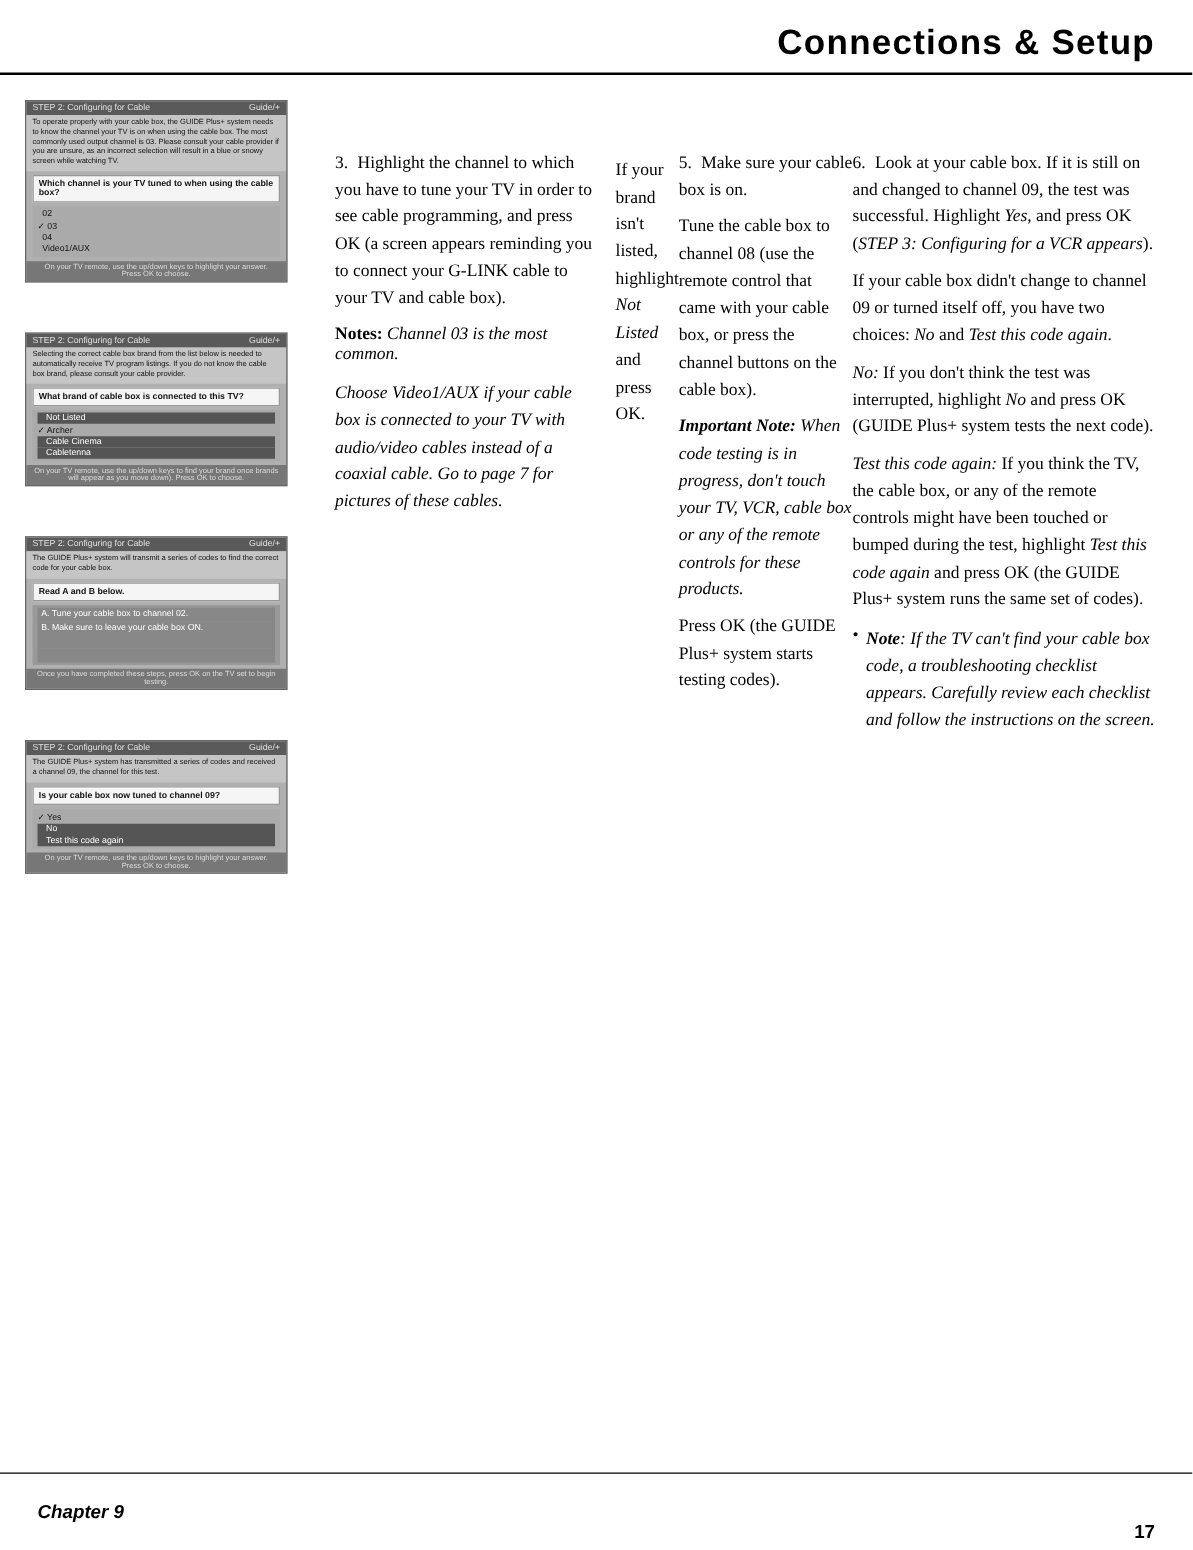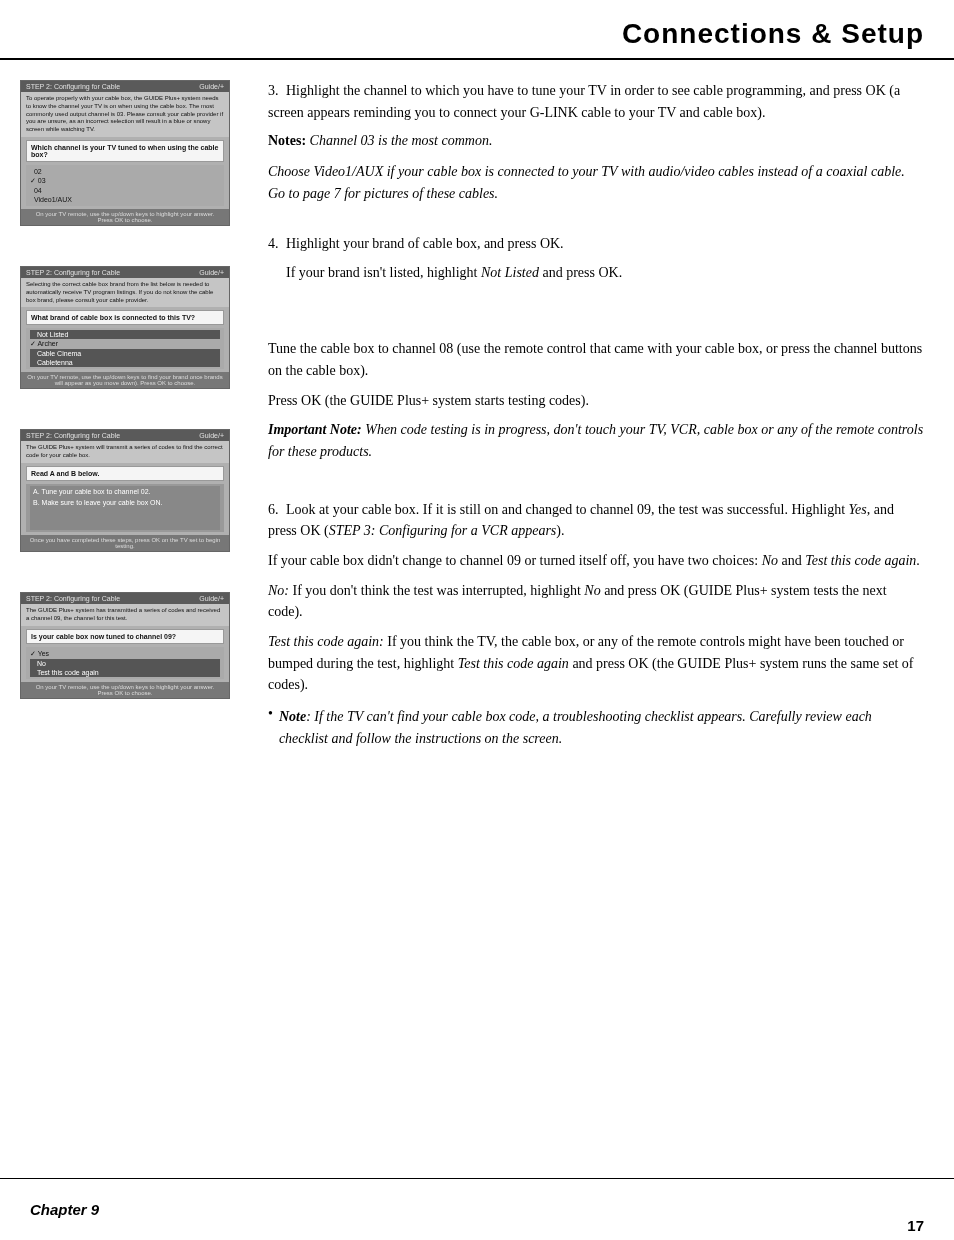--- a/index.html
+++ b/index.html
@@ -48,8 +48,9 @@
     .right-col {
       flex: 1;
       display: flex;
-      flex-direction: column;
+      flex-direction: row;
       gap: 0;
+      margin-top: 40px;
     }
 
     

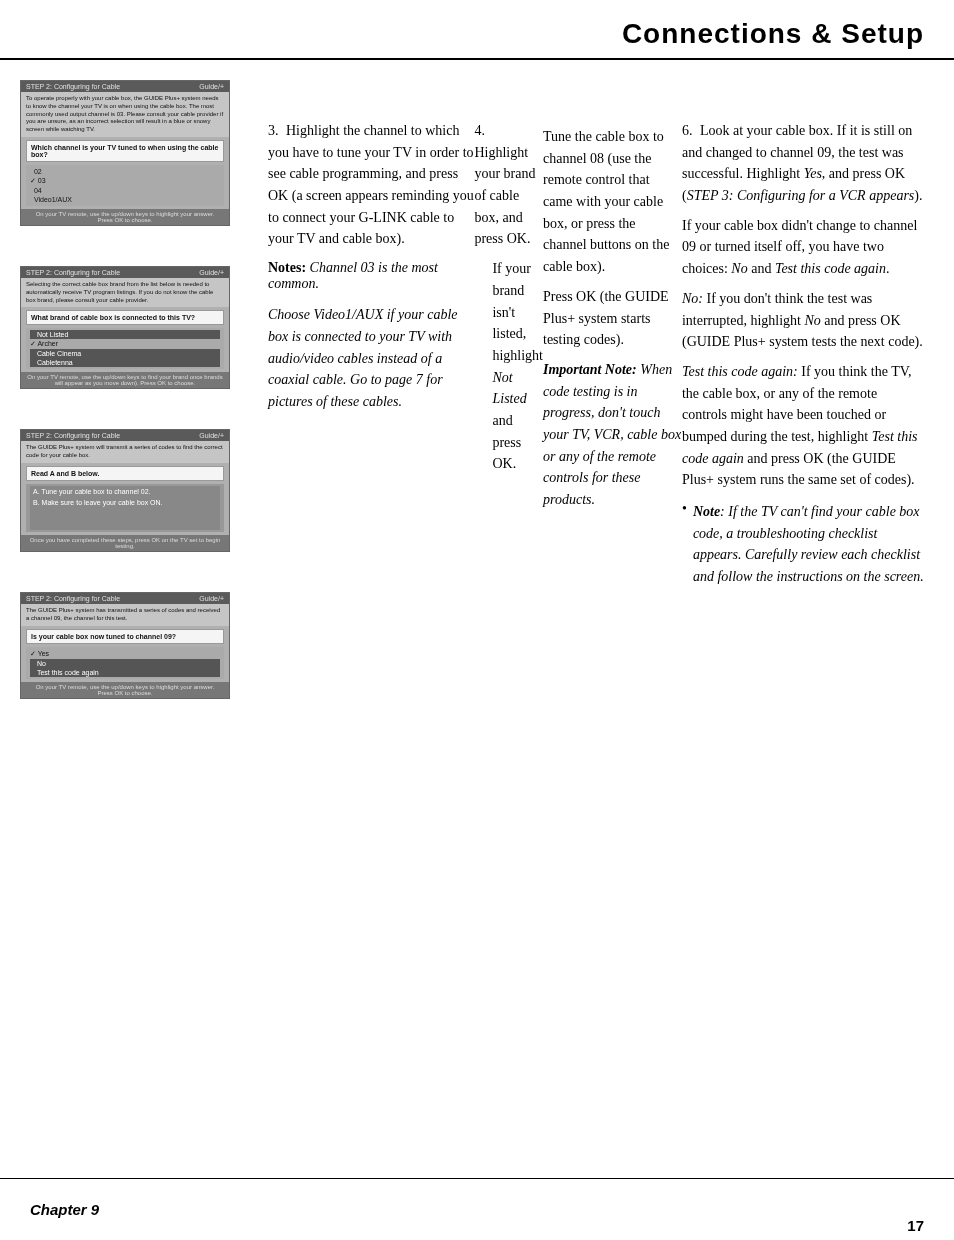--- a/index.html
+++ b/index.html
@@ -282,10 +282,6 @@
     </div>
 
     <div class="step-section" style="margin-bottom:40px;">
-      <p class="step-text">
-        <span style="margin-right:4px;">4.</span>
-        Highlight your brand of cable box, and press OK.
-      </p>
       <p class="step-text" style="margin-top:6px; margin-left:18px;">
         If your brand isn't listed, highlight <span class="italic-text">Not Listed</span> and press OK.
       </p>

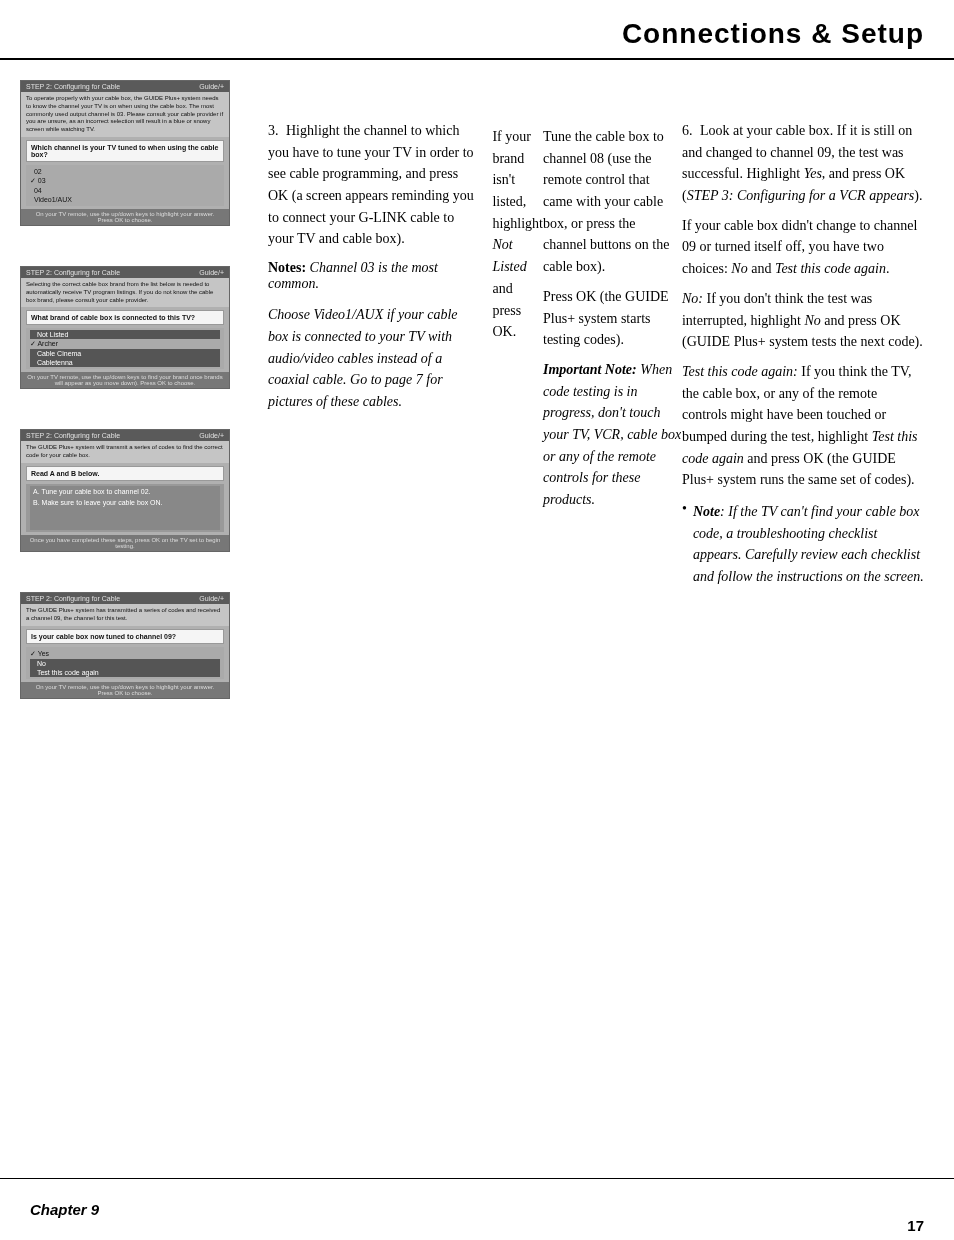--- a/index.html
+++ b/index.html
@@ -288,6 +288,10 @@
     </div>
 
     <div class="step-section" style="margin-bottom:28px;">
+      <p class="step-text">
+        <span style="margin-right:4px;">5.</span>
+        Make sure your cable box is on.
+      </p>
       <p class="step-text" style="margin-top:6px; margin-left:0;">
         Tune the cable box to channel 08 (use the remote control that came with your cable box, or press the channel buttons on the cable box).
       </p>

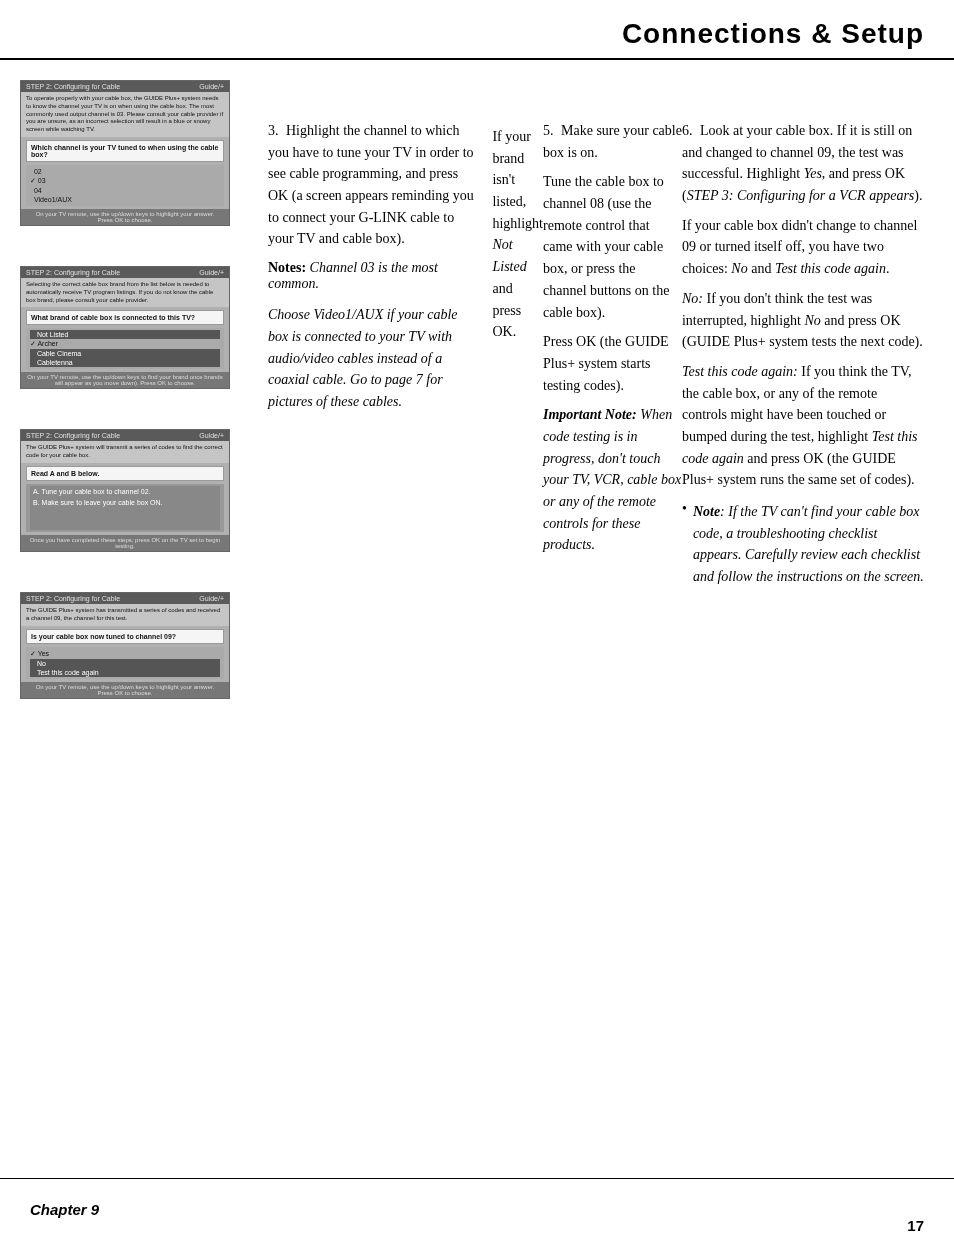--- a/index.html
+++ b/index.html
@@ -295,11 +295,11 @@
       <p class="step-text" style="margin-top:6px; margin-left:0;">
         Tune the cable box to channel 08 (use the remote control that came with your cable box, or press the channel buttons on the cable box).
       </p>
+      <p class="step-text" style="margin-top:8px;">
+        <span class="bold-italic-text">Important Note:</span><span class="italic-text"> When code testing is in progress, don't touch your TV, VCR, cable box or any of the remote controls for these products.</span>
+      </p>
       <p class="step-text" style="margin-top:6px;">
         Press OK (the GUIDE Plus+ system starts testing codes).
-      </p>
-      <p class="step-text" style="margin-top:8px;">
-        <span class="bold-italic-text">Important Note:</span><span class="italic-text"> When code testing is in progress, don't touch your TV, VCR, cable box or any of the remote controls for these products.</span>
       </p>
     </div>
 

